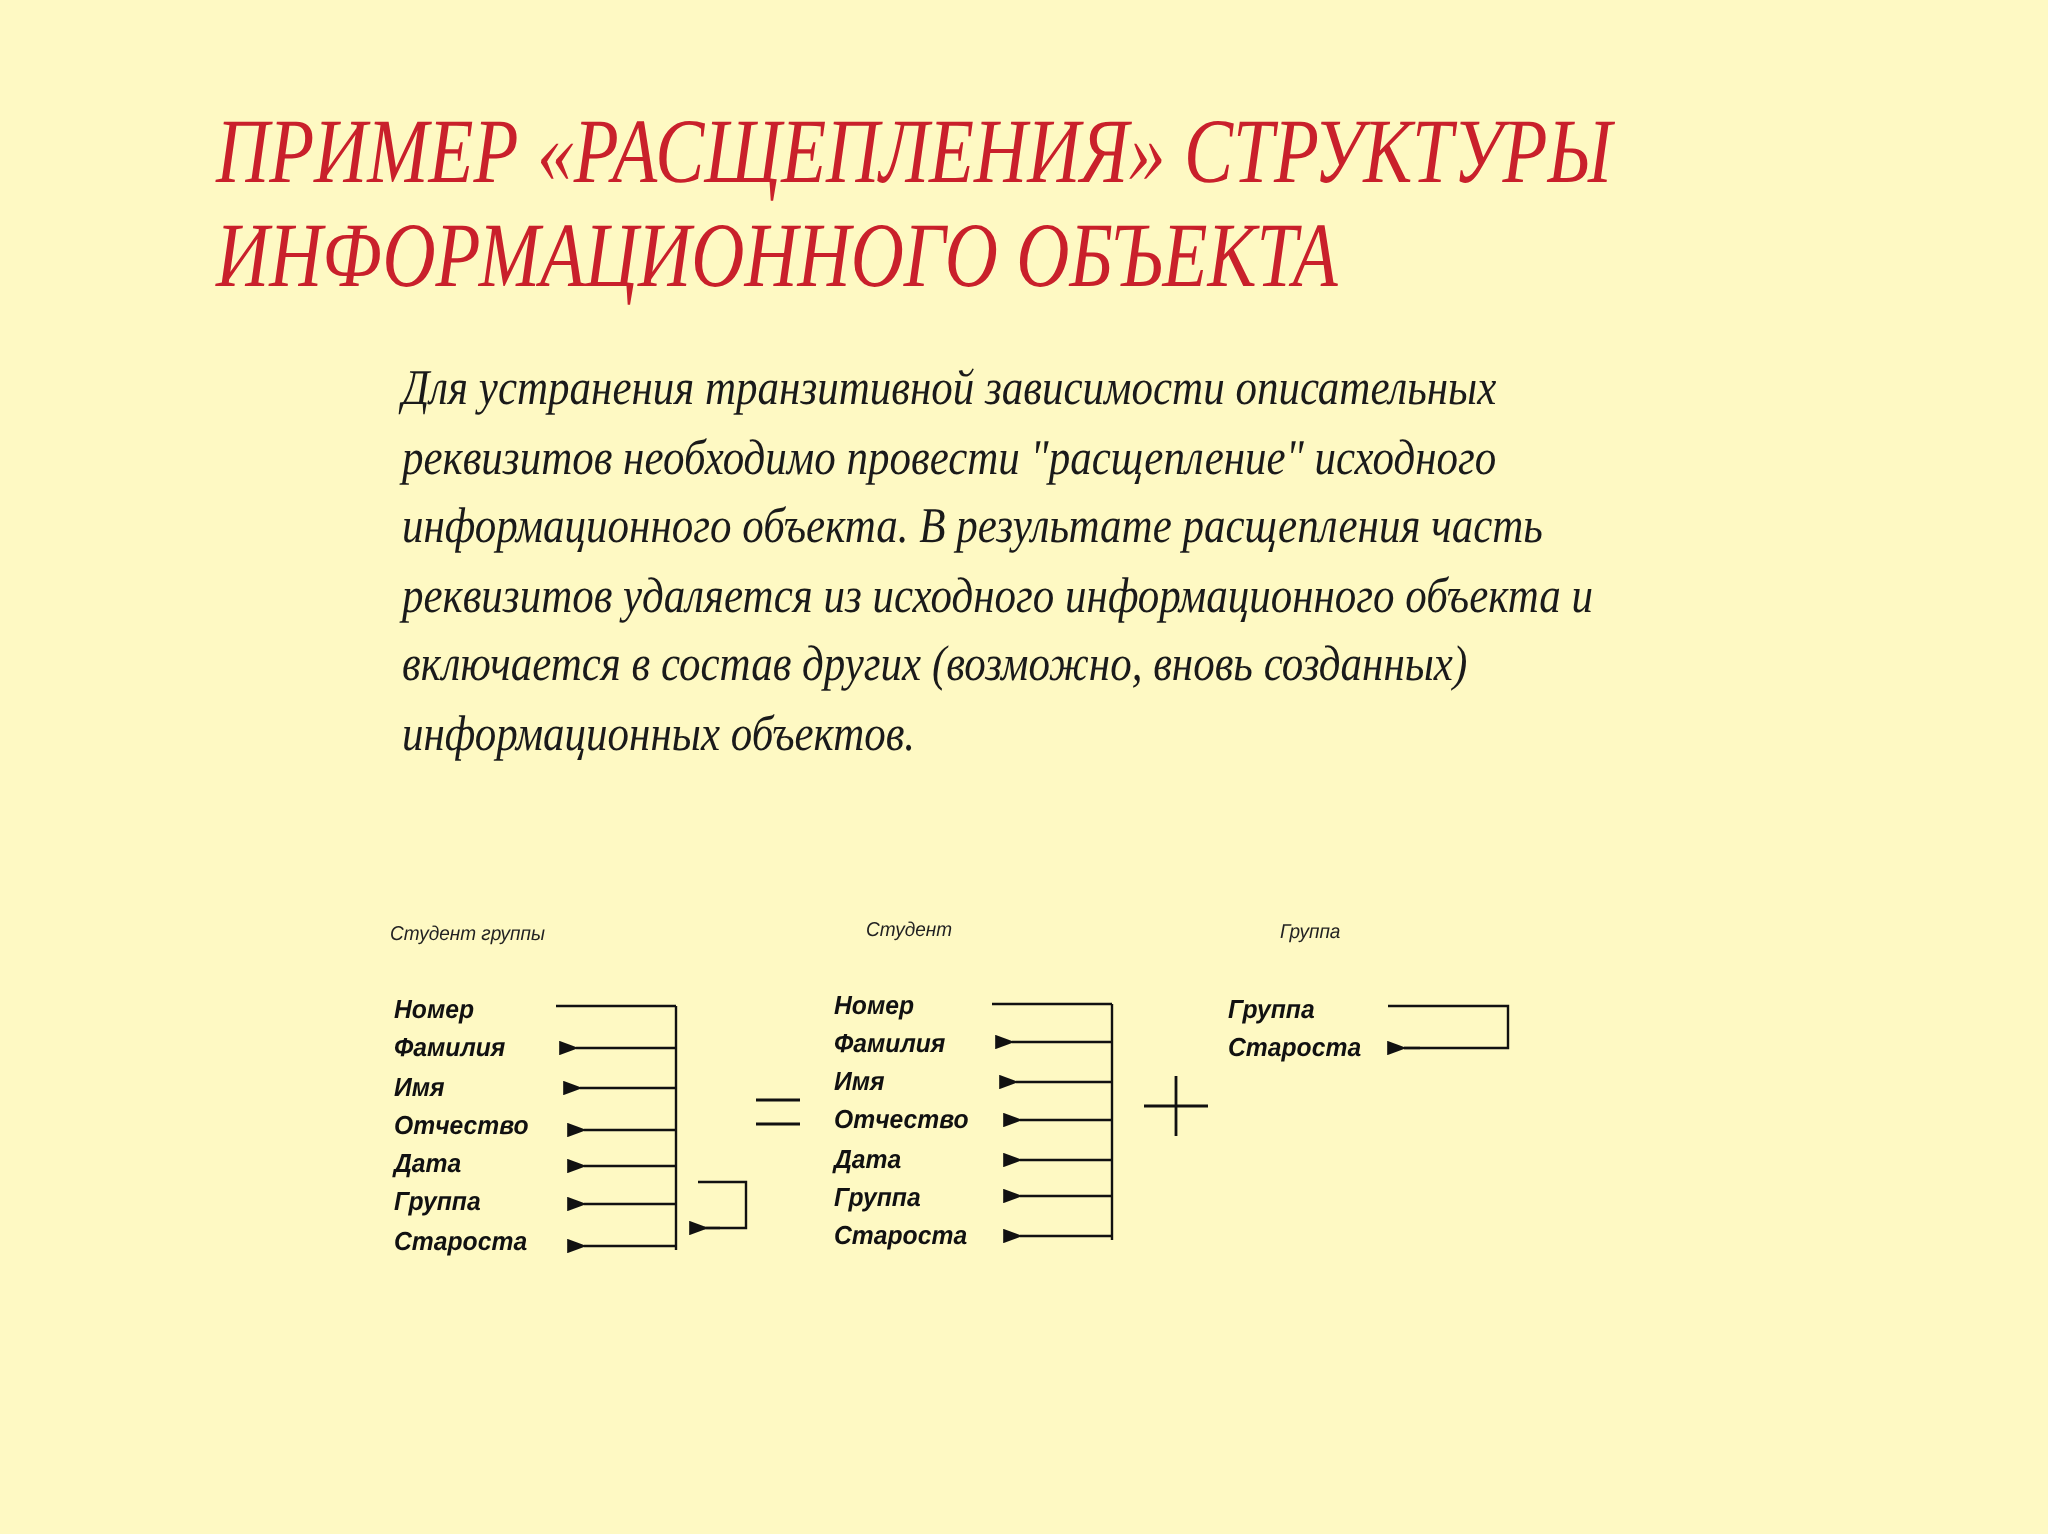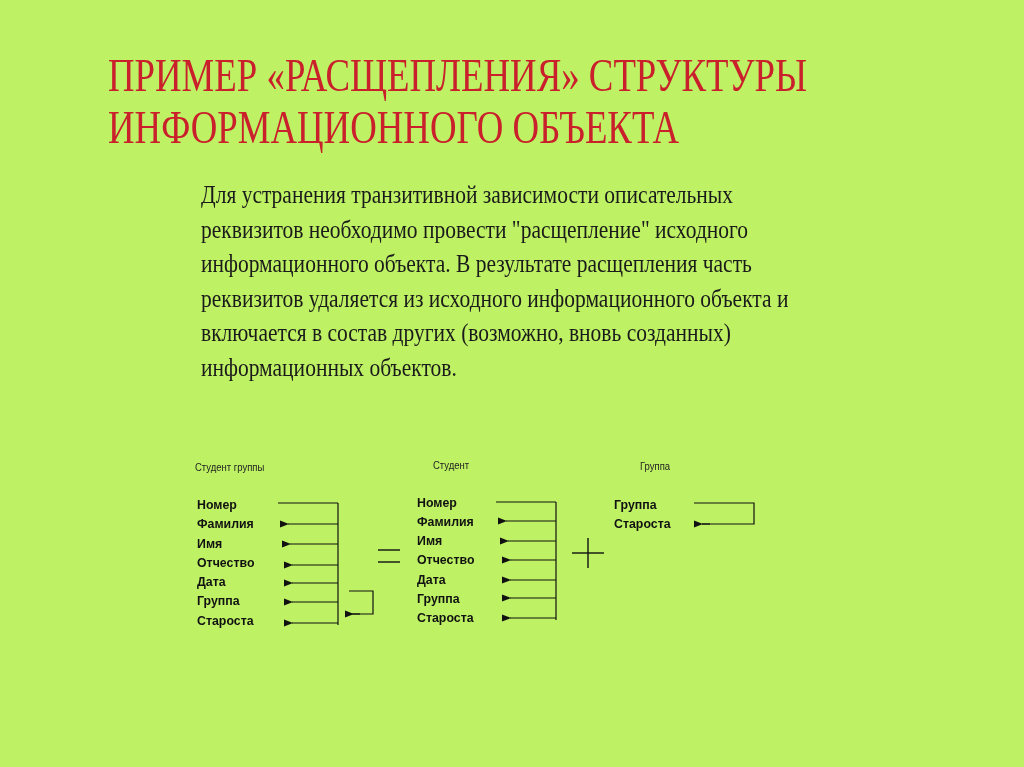--- a/index.html
+++ b/index.html
@@ -4,7 +4,7 @@
 <style>
   html, body { margin: 0; padding: 0; background: #ffffff; }
   body { width: 1024px; height: 767px; position: relative; overflow: hidden; }
-  .slide { position: absolute; left: 0; top: 0; width: 1024px; height: 767px; background: #bef264; }
+  .slide { position: absolute; left: 0; top: 0; width: 1024px; height: 767px; background: #fef9c3; font-style: italic; }
   .title {
     position: absolute; left: 108px; top: 50px; width: 900px;
     font-family: "Liberation Serif", serif; color: #c9202b;

